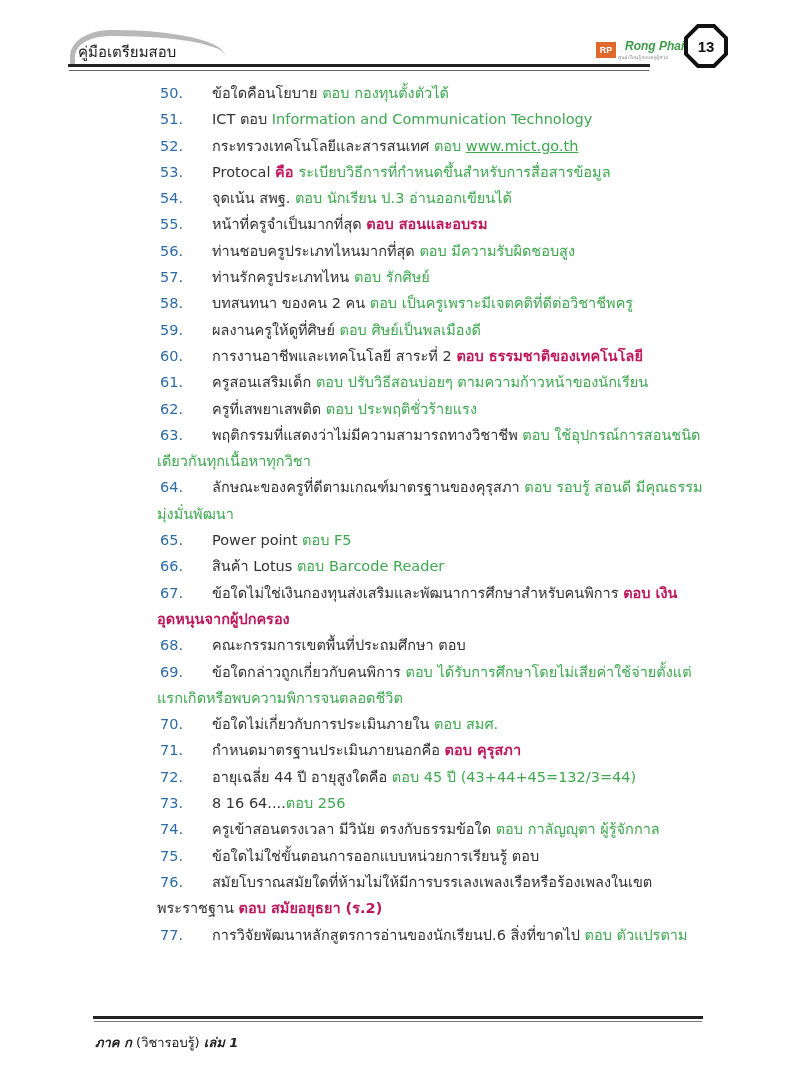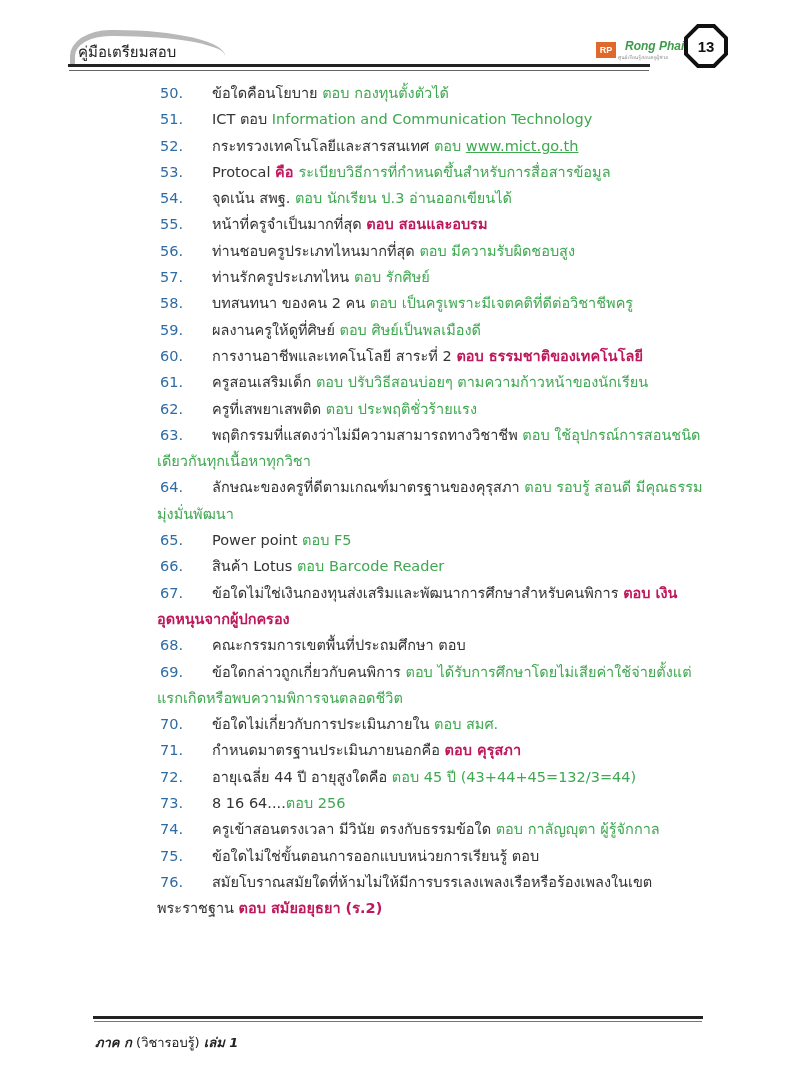--- a/index.html
+++ b/index.html
@@ -75,6 +75,7 @@
     <div class="q"><span class="num">75.</span><span>ข้อใดไม่ใช่ขั้นตอนการออกแบบหน่วยการเรียนรู้ ตอบ</span></div>
     <div class="q"><span class="num">76.</span><span>สมัยโบราณสมัยใดที่ห้ามไม่ให้มีการบรรเลงเพลงเรือหรือร้องเพลงในเขต</span></div>
     <div class="q cont" style="margin-left: -3px;"><span>พระราชฐาน </span><span class="ans-red">ตอบ </span><span class="ans-red">สมัยอยุธยา (ร.2)</span></div>
+    <div class="q"><span class="num">77.</span><span>การวิจัยพัฒนาหลักสูตรการอ่านของนักเรียนป.6 สิ่งที่ขาดไป </span><span class="ans-green">ตอบ </span><span class="ans-green">ตัวแปรตาม</span></div>
   </div>
 
 <div class="footer-rule"></div>

